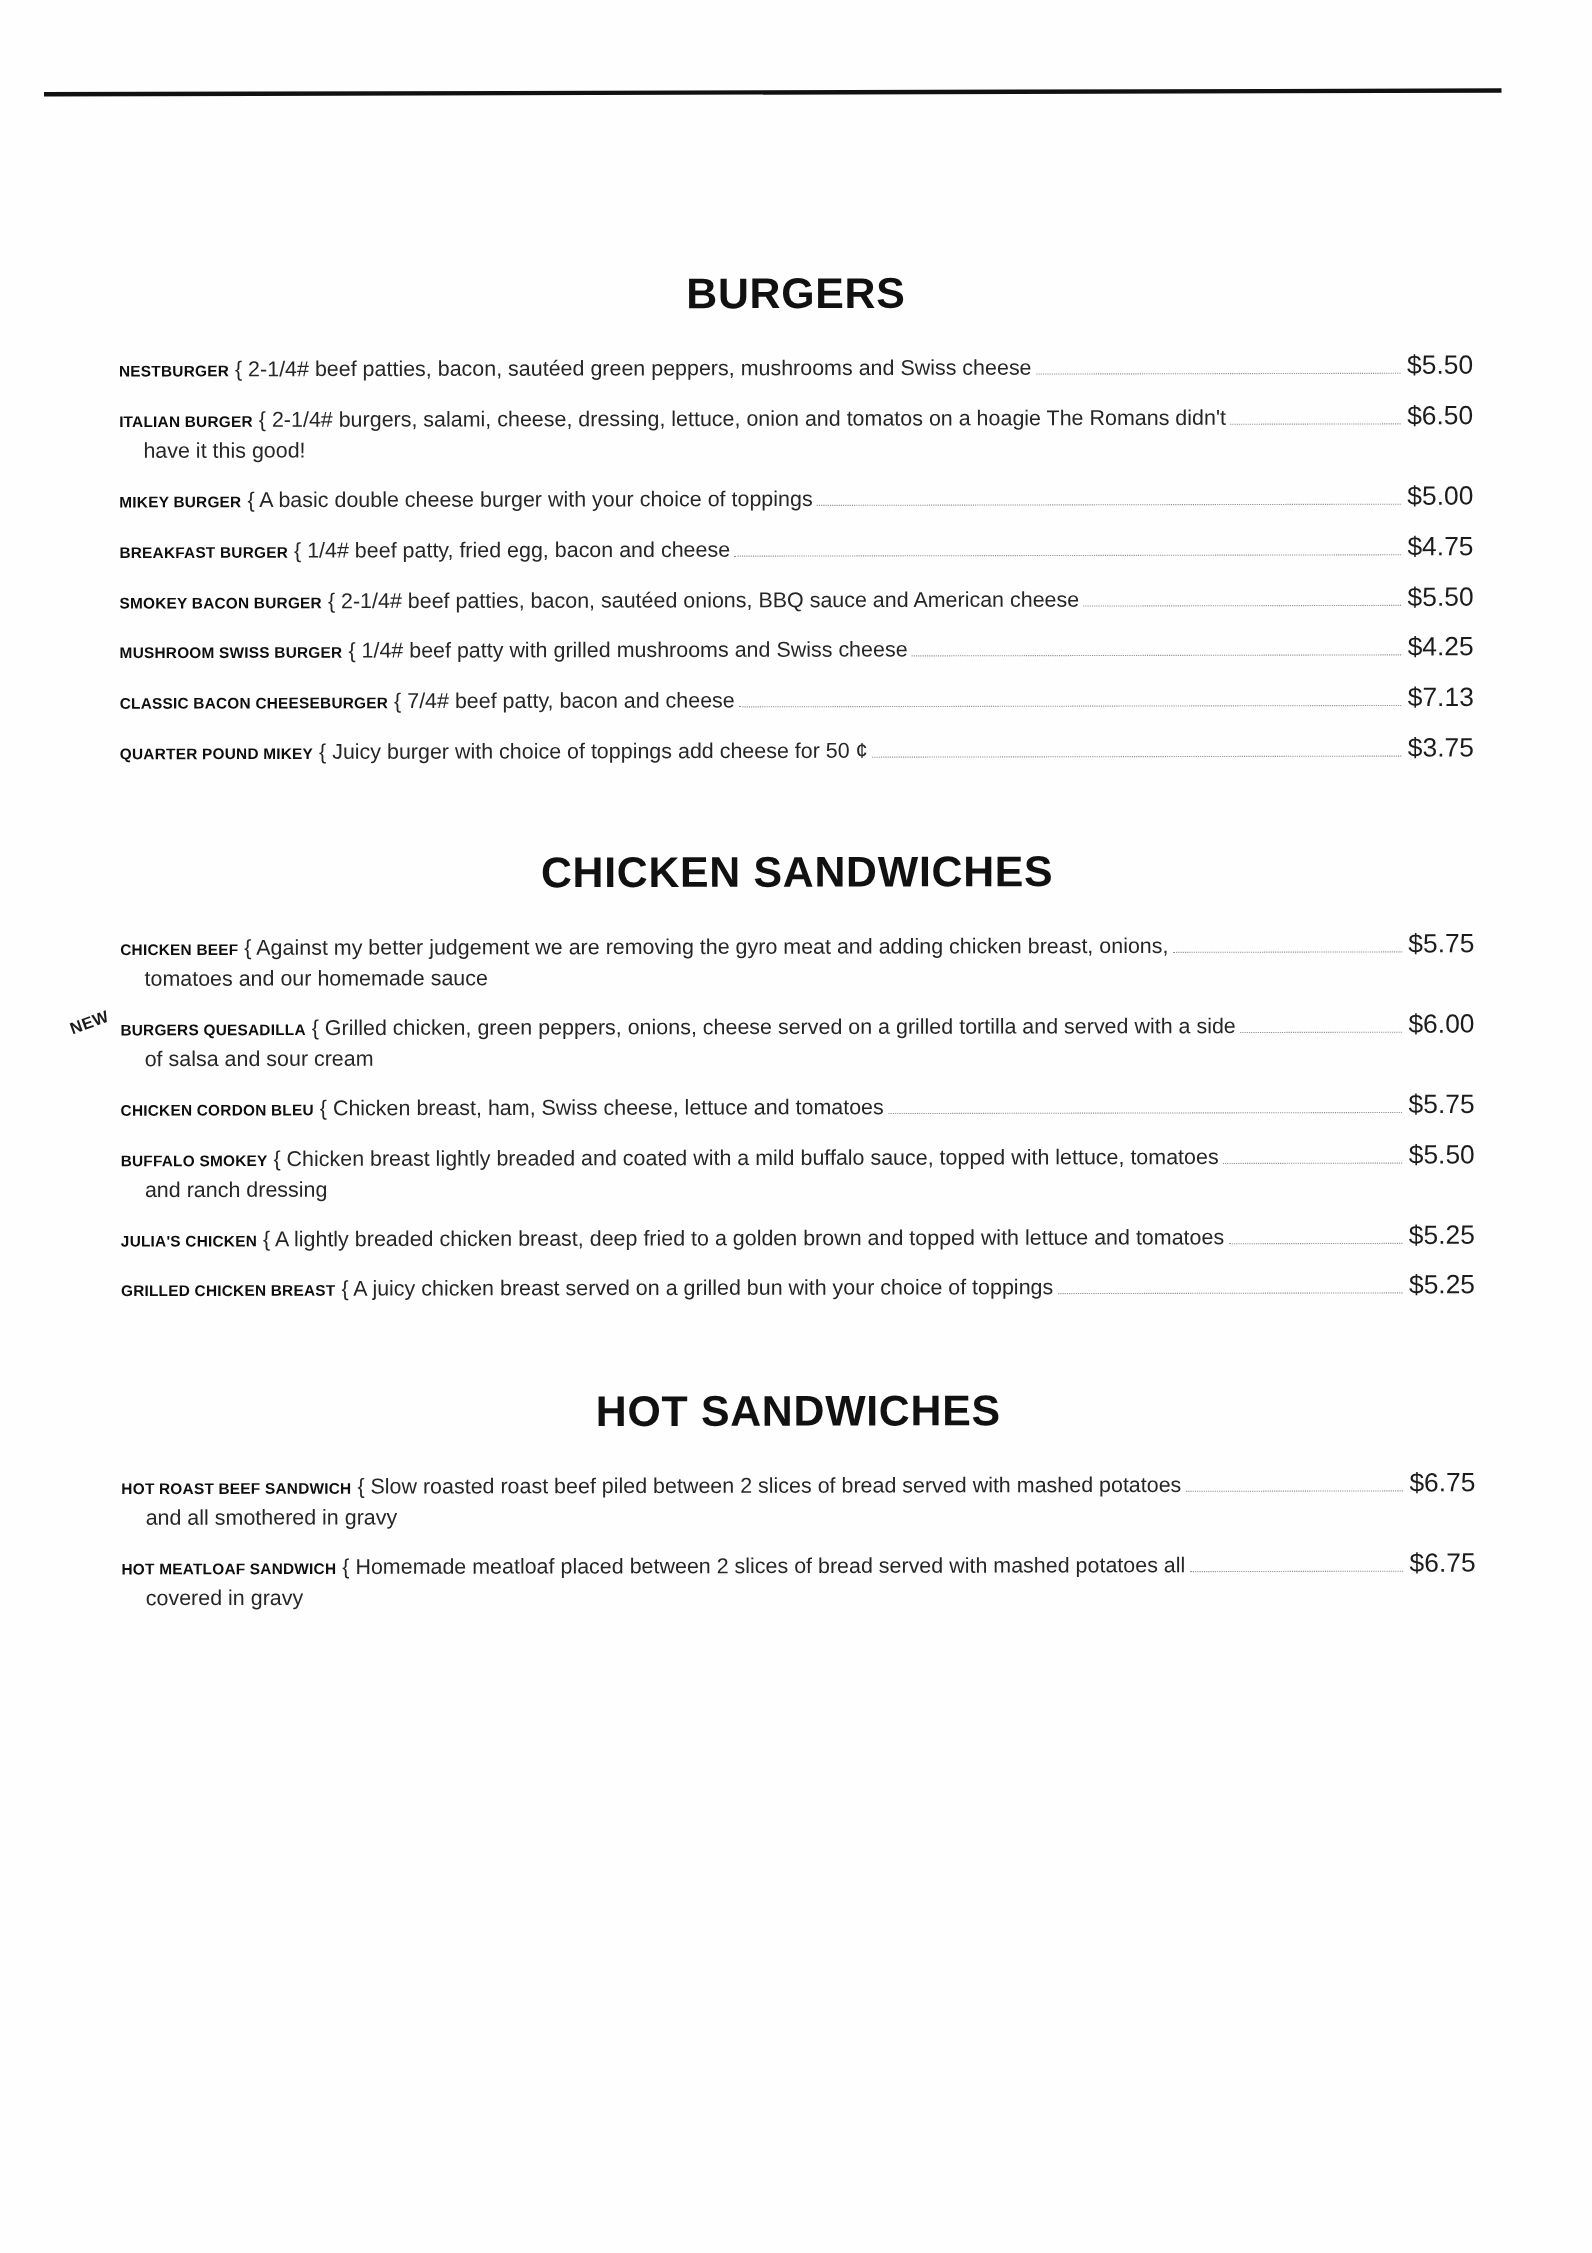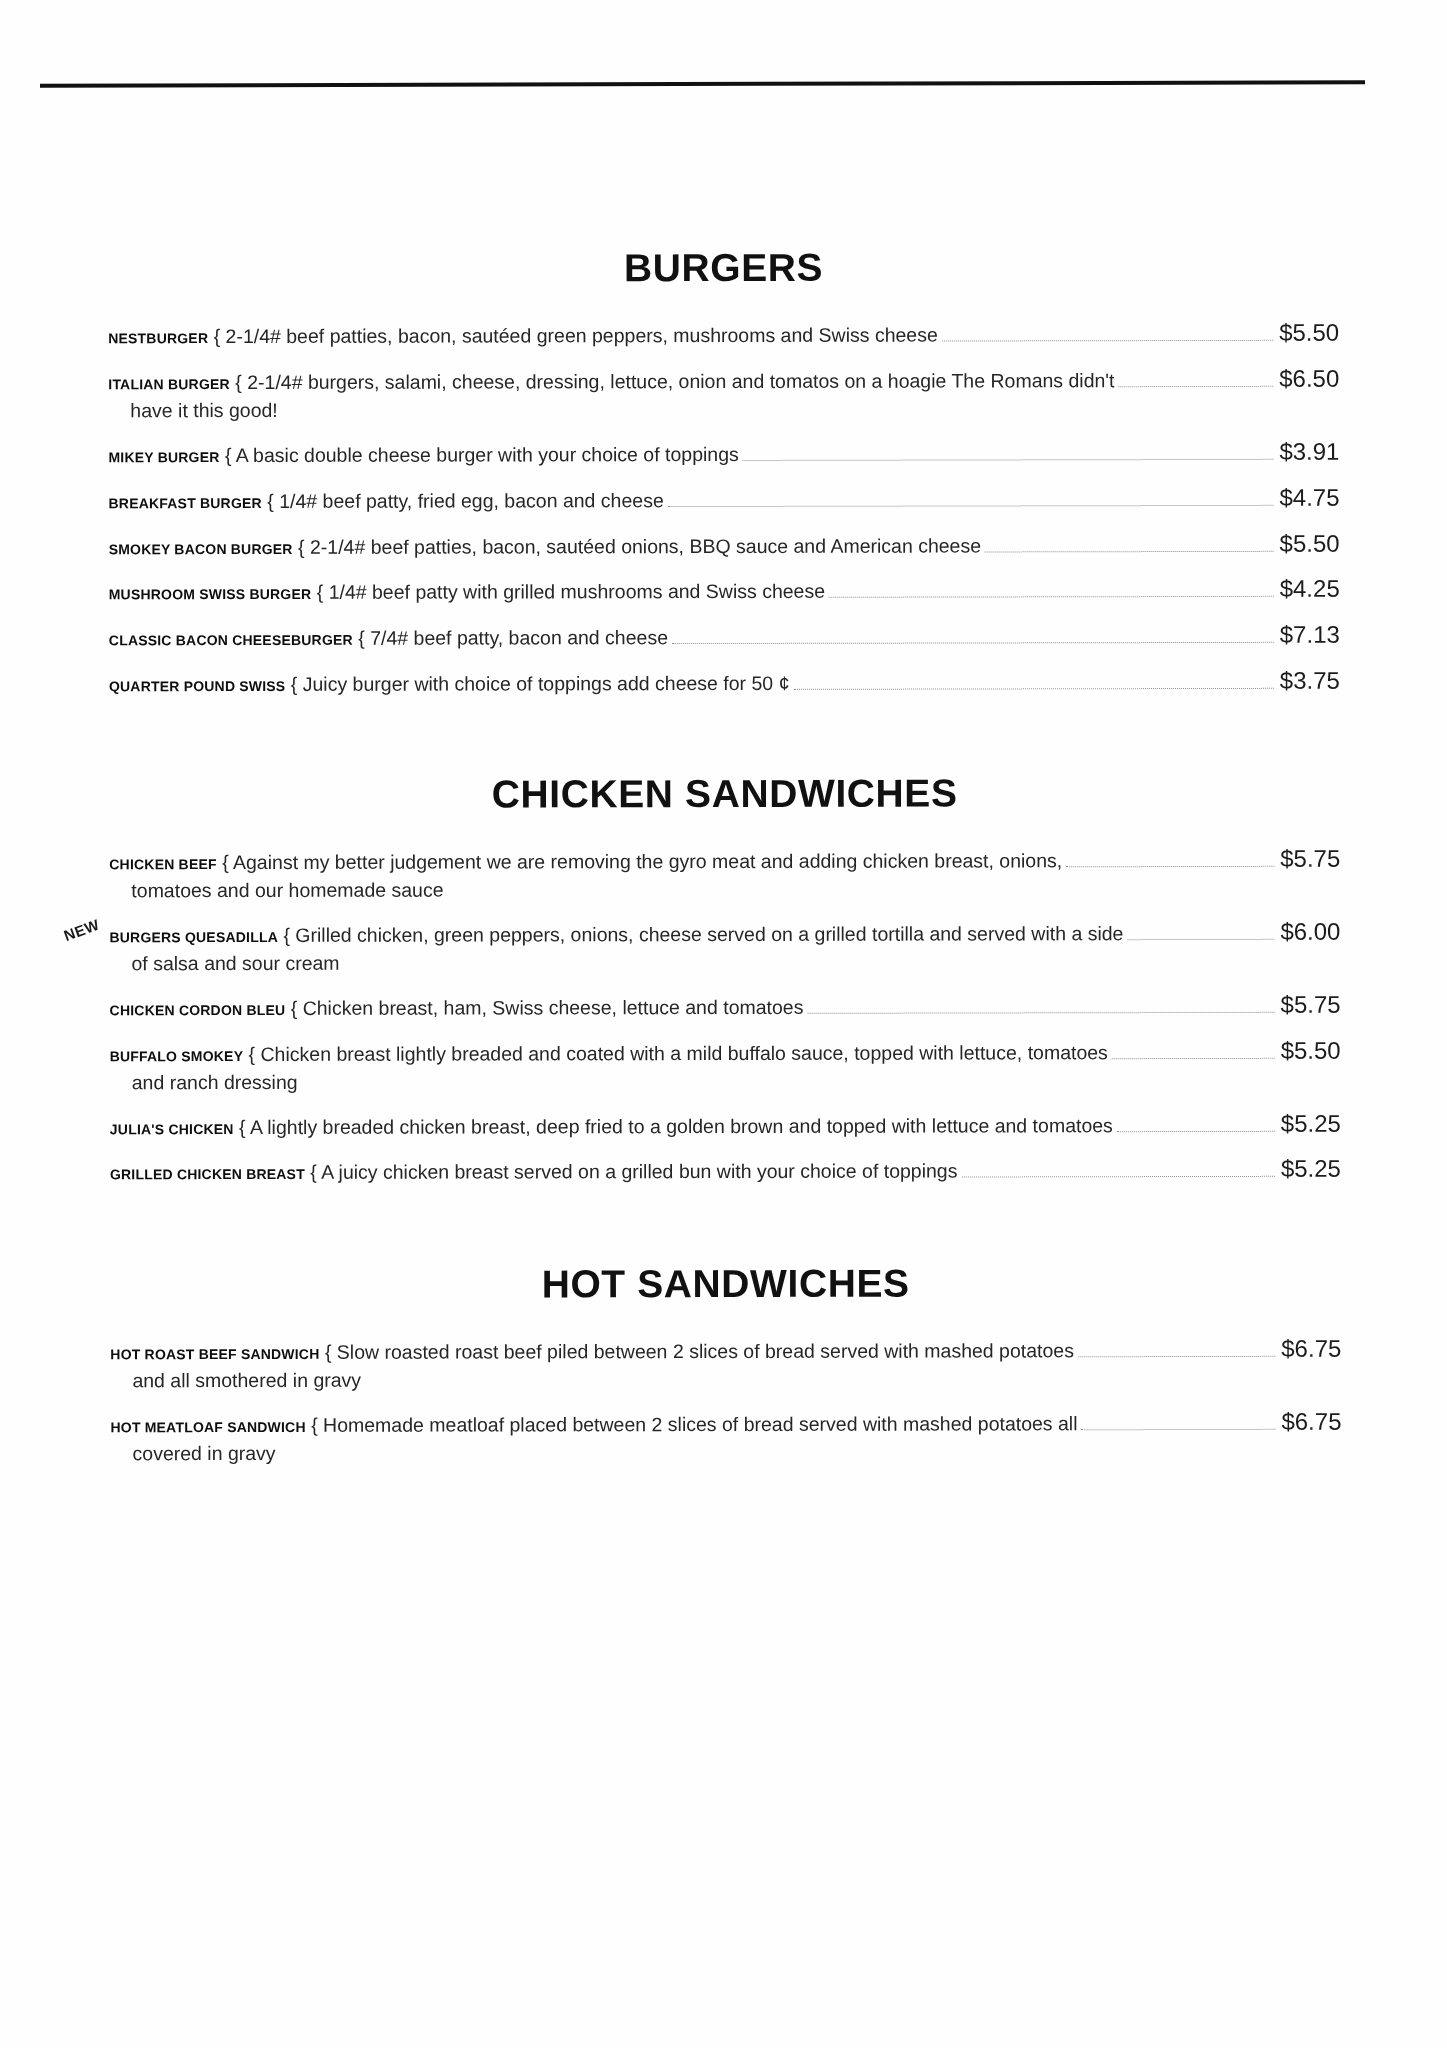--- a/index.html
+++ b/index.html
@@ -186,7 +186,7 @@
                 <span class="item-desc">{ A basic double cheese burger with your choice of toppings</span>
               </span>
               <span class="dots"></span>
-              <span class="price">$3.91</span>
+              <span class="price">$5.00</span>
             </div>
           </div>
 

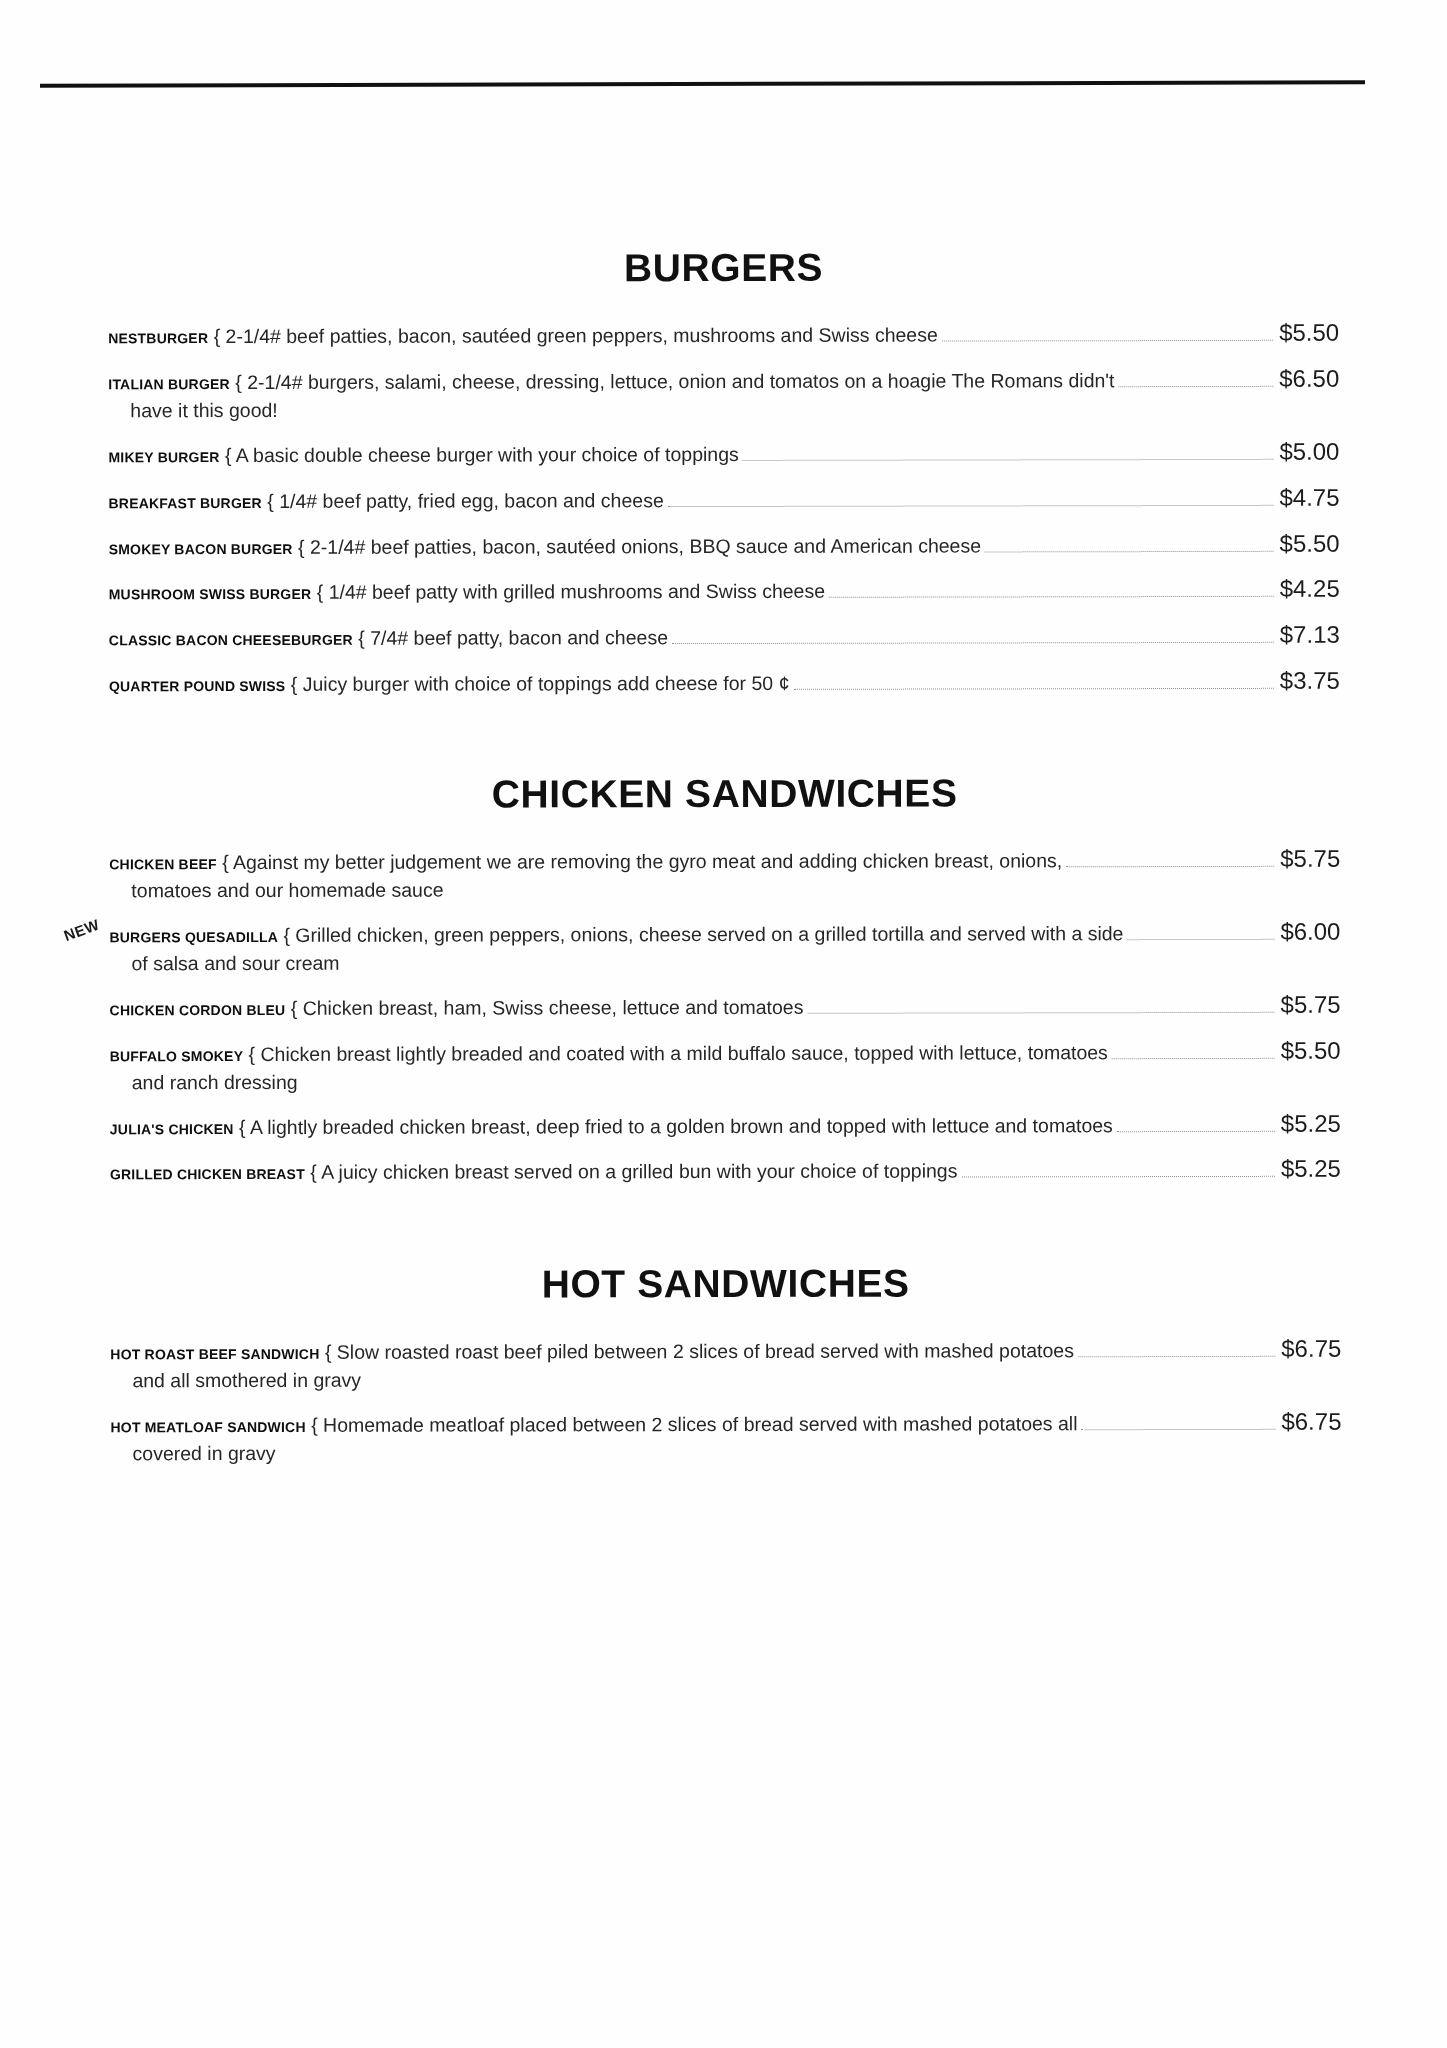--- a/index.html
+++ b/index.html
@@ -237,7 +237,7 @@
           <div class="item">
             <div class="item-line">
               <span class="item-text">
-                <span class="item-name">QUARTER POUND SWISS</span>
+                <span class="item-name">QUARTER POUND MIKEY</span>
                 <span class="item-desc">{ Juicy burger with choice of toppings add cheese for 50 ¢</span>
               </span>
               <span class="dots"></span>

